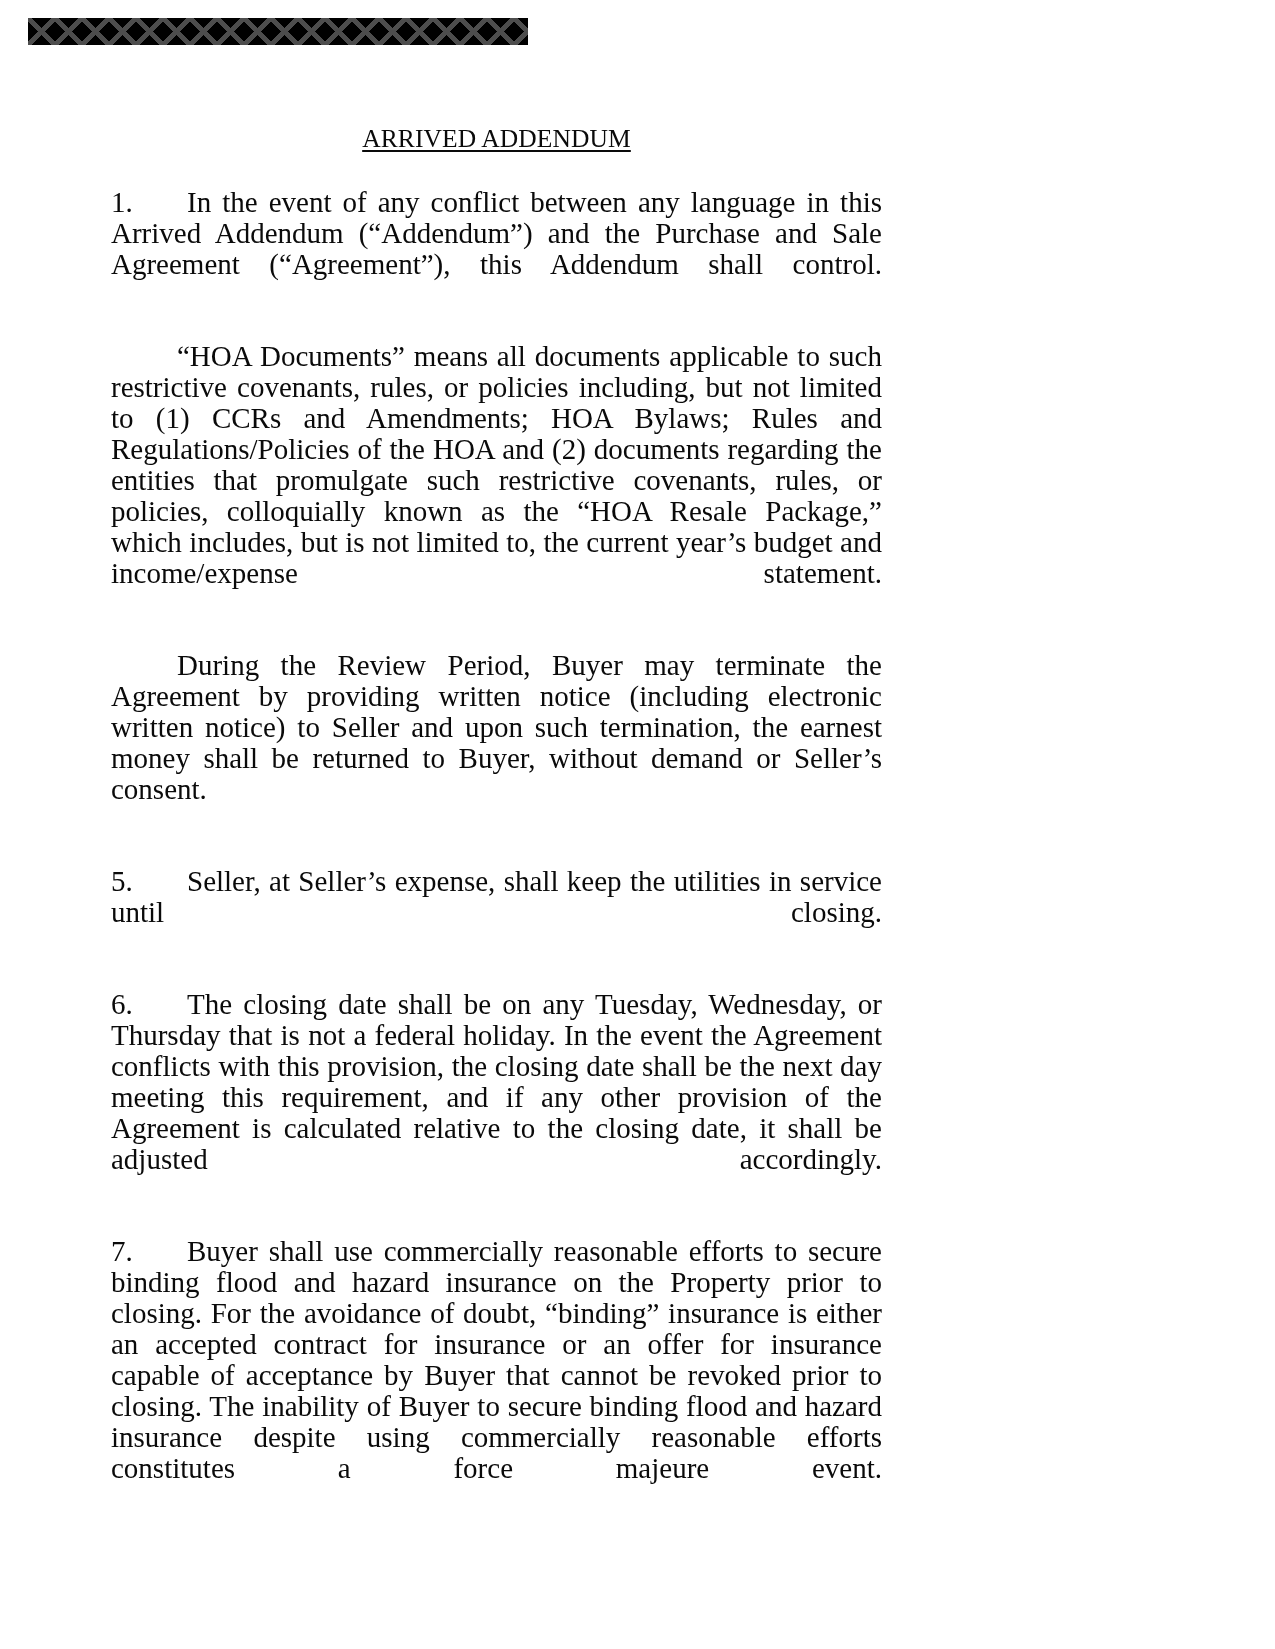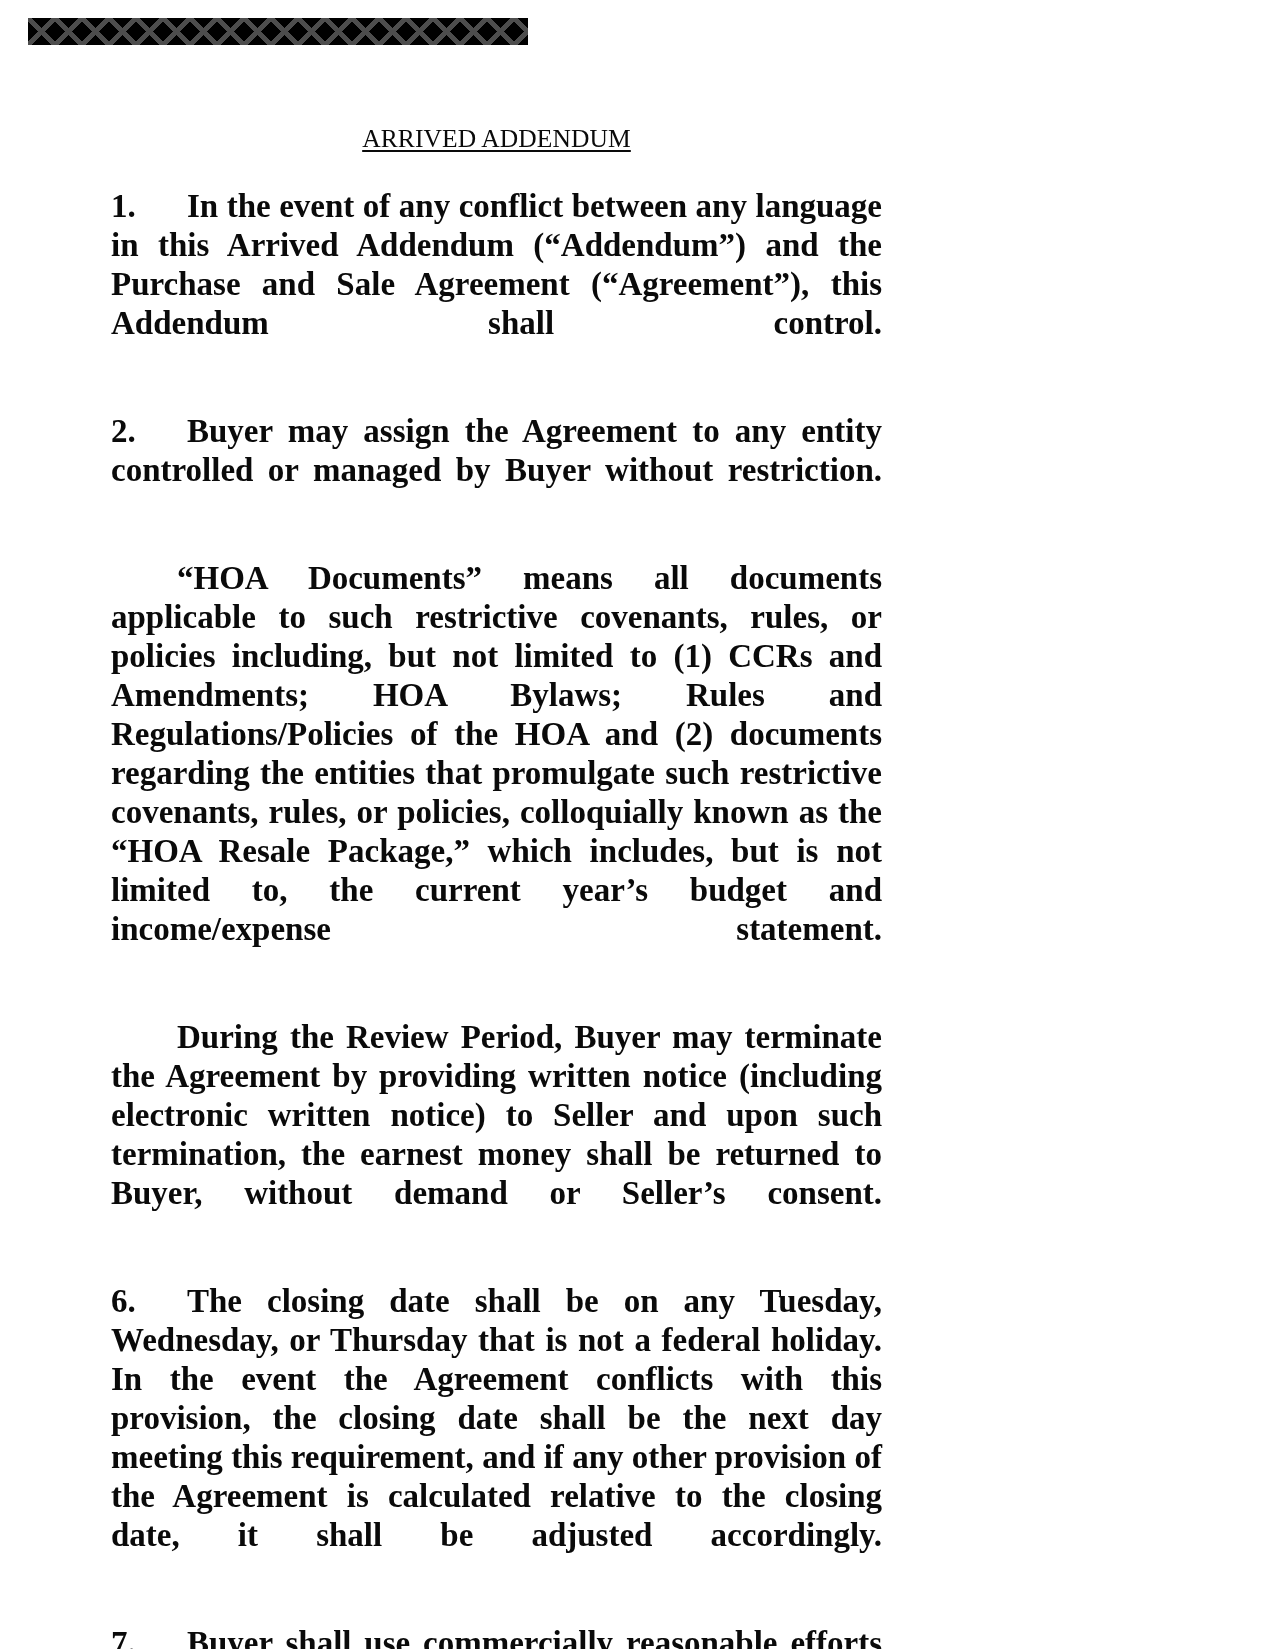--- a/index.html
+++ b/index.html
@@ -58,14 +58,13 @@
   }
 
   .clause {
-    font-size: 33px;
-    line-height: 39px;
+    font-size: 29px;
+    line-height: 31px;
     text-align: justify;
     text-justify: inter-word;
     margin: 0;
     padding-top: 30px;
     hyphens: none;
-    font-weight: bold;
   }
   .clause.first { padding-top: 35px; }
 

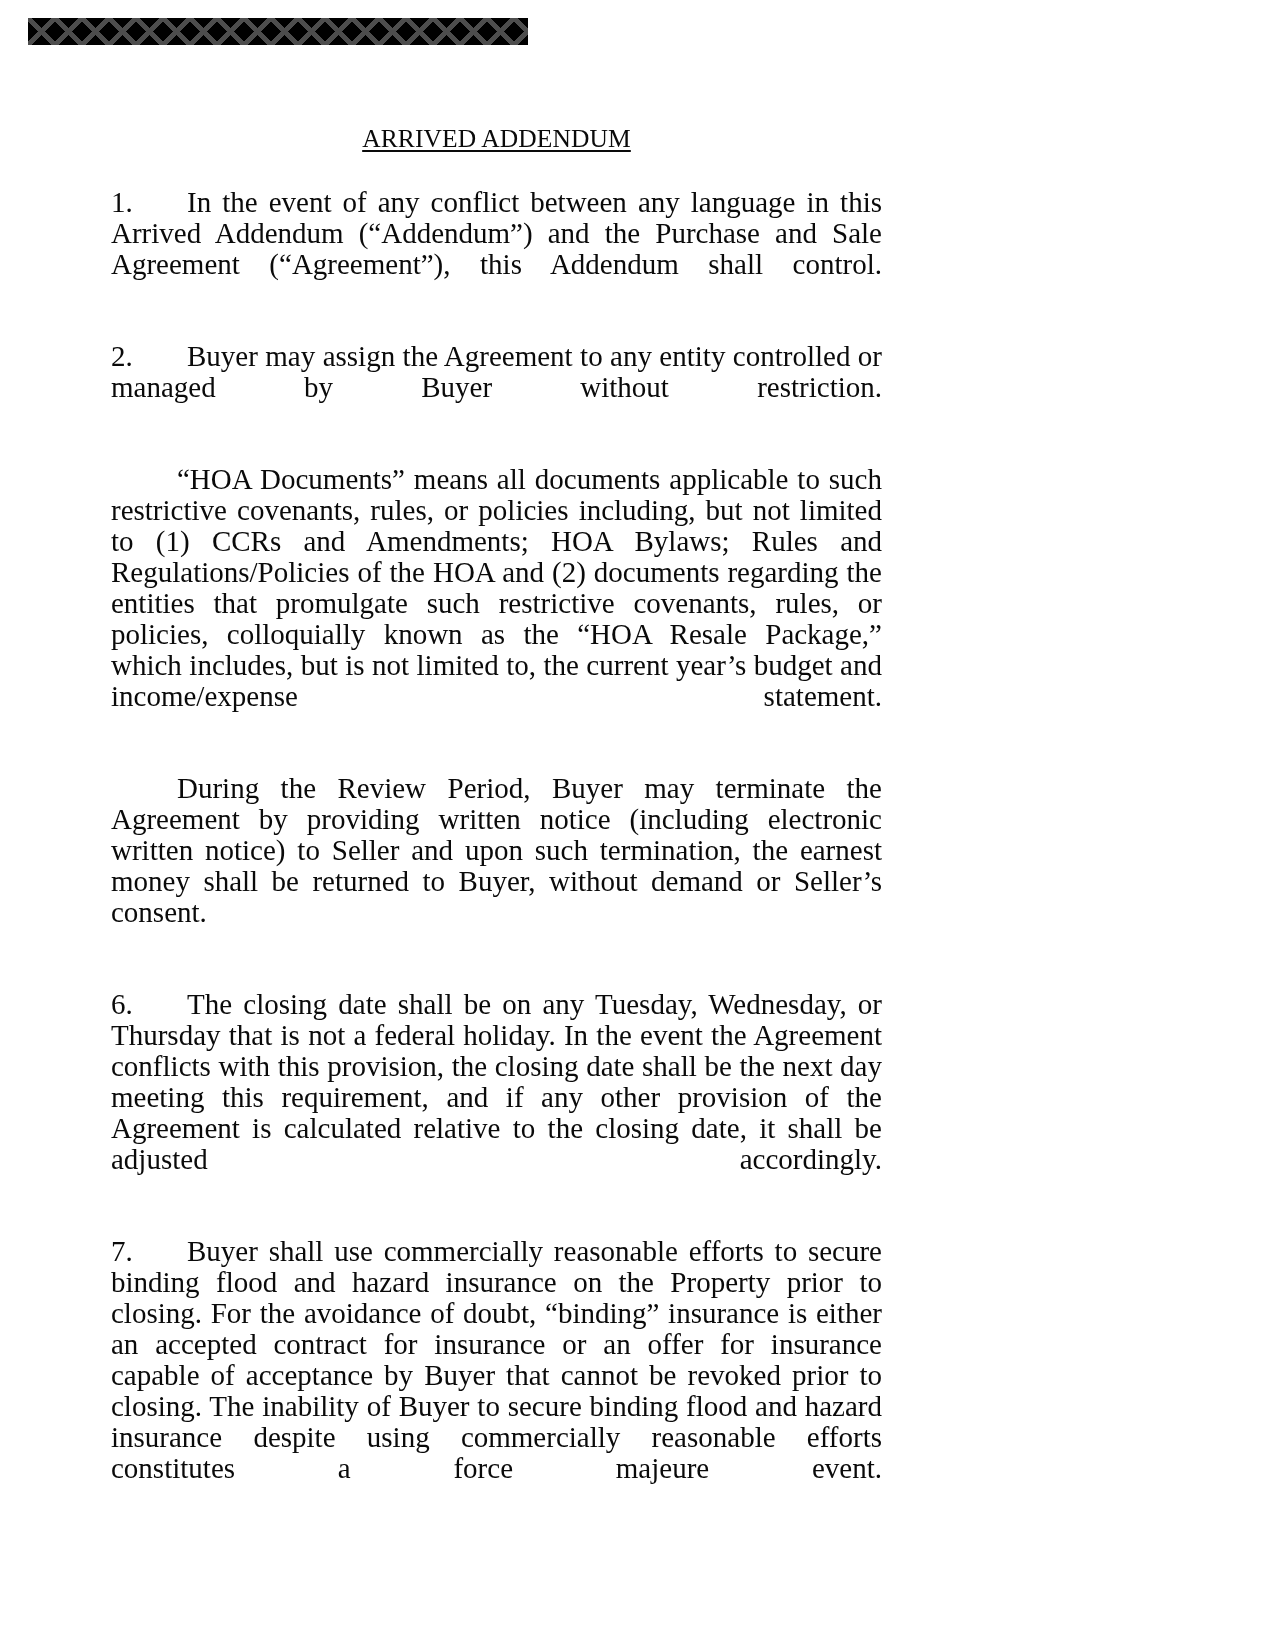--- a/index.html
+++ b/index.html
@@ -97,7 +97,6 @@
 
   <p class="clause first"><span class="num">1.</span><span>In the event of any conflict between any language in this Arrived Addendum (“Addendum”) and the Purchase and Sale Agreement (“Agreement”), this Addendum shall control.</span></p>
 
-  <p class="clause"><span class="num">2.</span><span>Buyer may assign the Agreement to any entity controlled or managed by Buyer without restriction.</span></p>
 
 
 

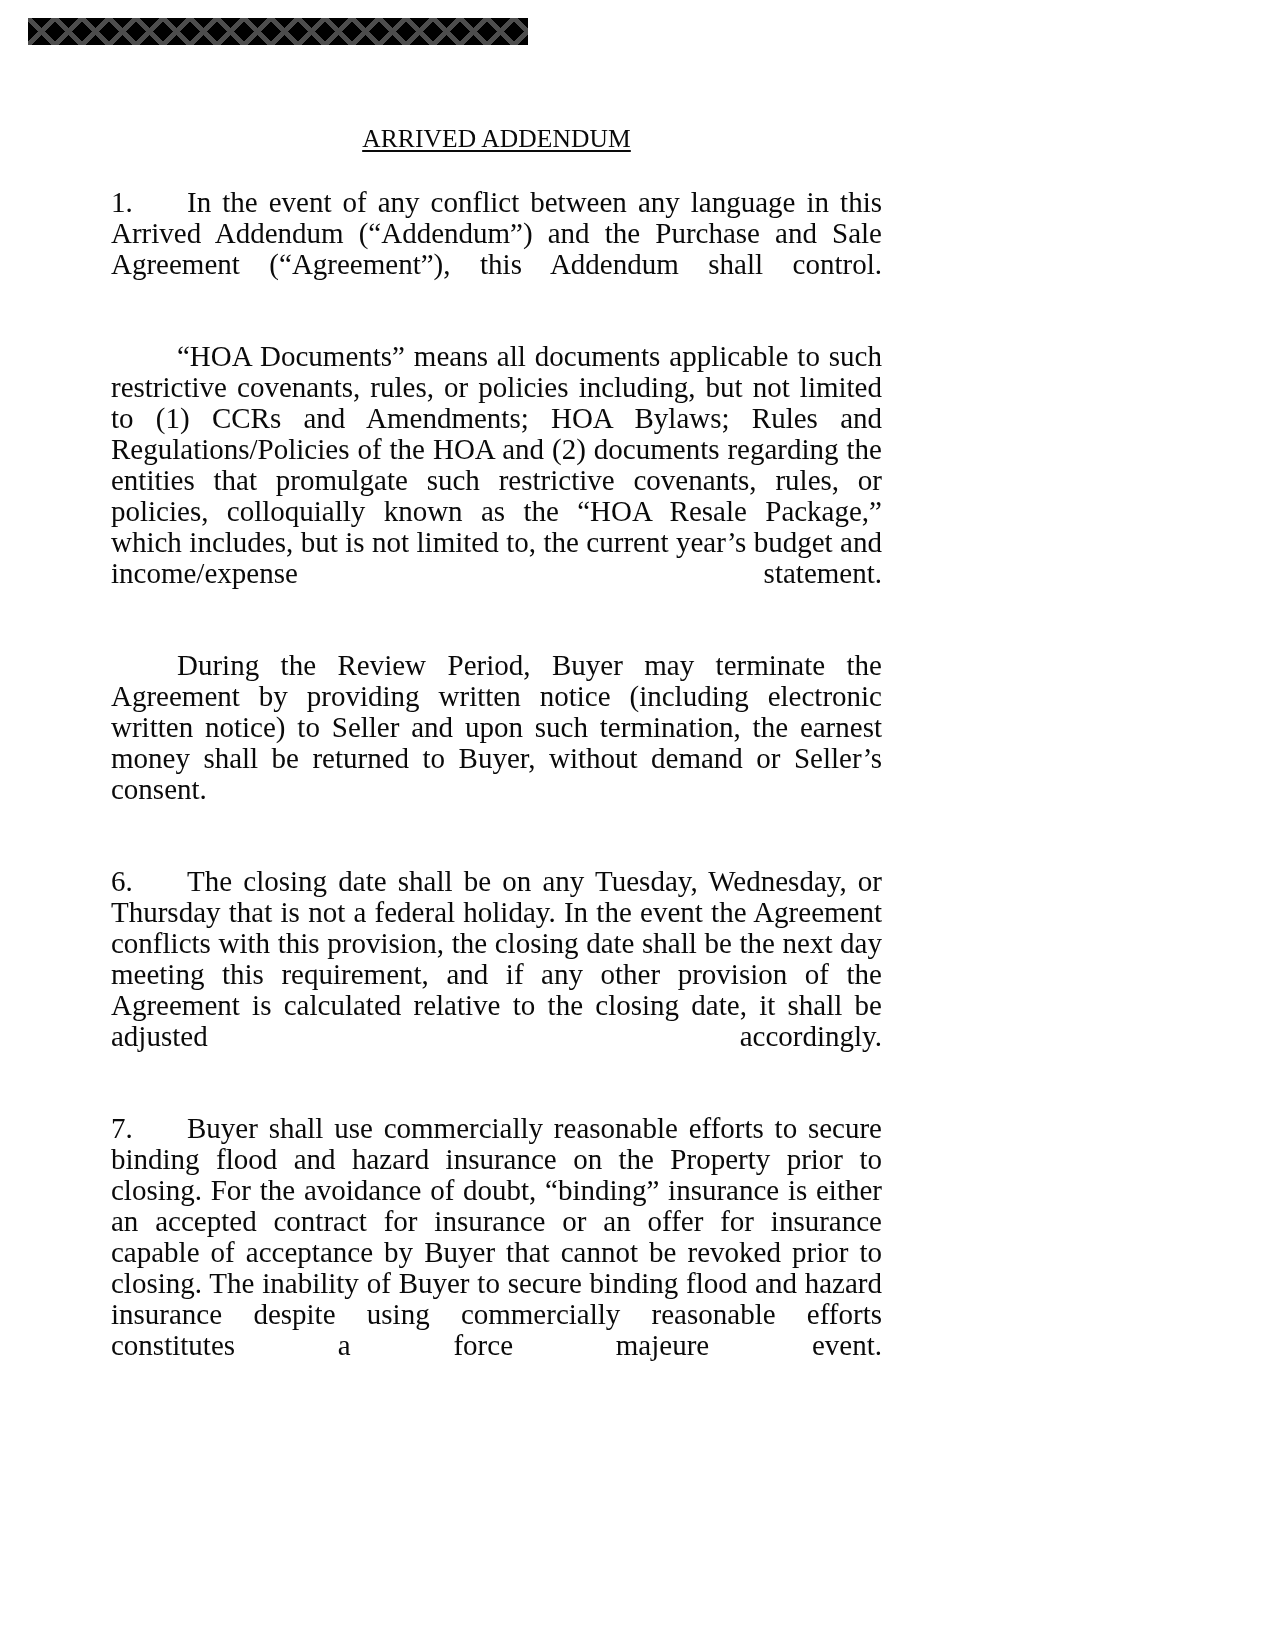--- a/index.html
+++ b/index.html
@@ -105,6 +105,7 @@
   <p class="clause"><span class="indent"></span><span>During the Review Period, Buyer may terminate the Agreement by providing written notice (including electronic written notice) to Seller and upon such termination, the earnest money shall be returned to Buyer, without demand or Seller’s consent.</span></p>
 
 
+  <p class="clause"><span class="num">5.</span><span>Seller, at Seller’s expense, shall keep the utilities in service until closing.</span></p>
 
   <p class="clause"><span class="num">6.</span><span>The closing date shall be on any Tuesday, Wednesday, or Thursday that is not a federal holiday. In the event the Agreement conflicts with this provision, the closing date shall be the next day meeting this requirement, and if any other provision of the Agreement is calculated relative to the closing date, it shall be adjusted accordingly.</span></p>
 

